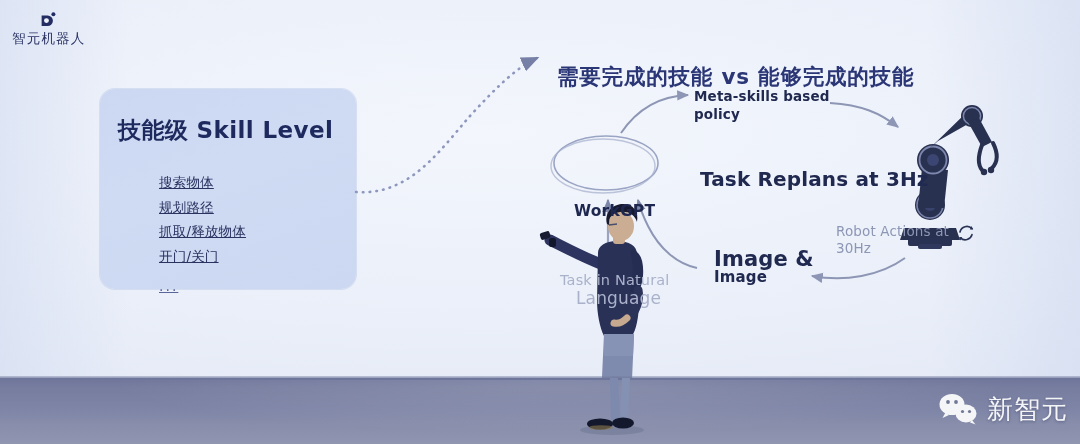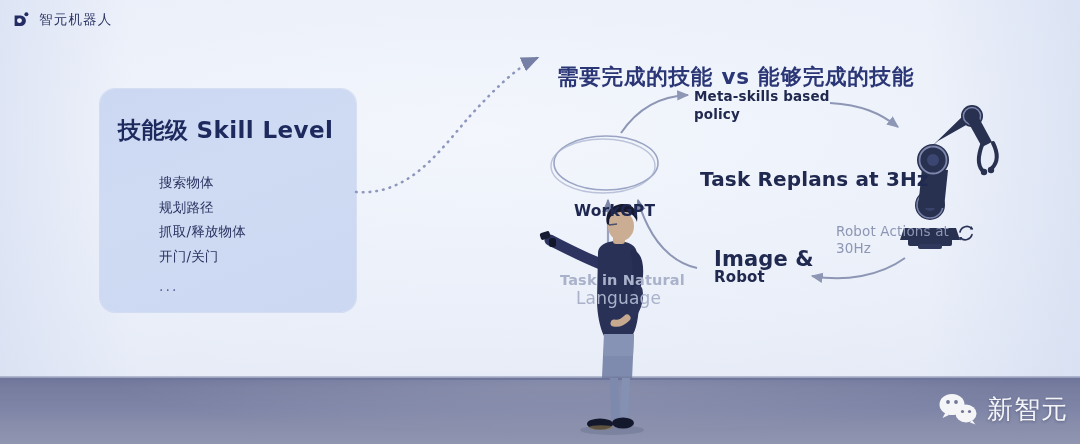--- a/index.html
+++ b/index.html
@@ -37,7 +37,7 @@
     background:radial-gradient(60% 120% at 52% 0%, rgba(255,255,255,.14) 0%, rgba(255,255,255,0) 70%);
   }
   
-  .brand{position:absolute;left:12px;top:10px;display:flex;align-items:center;gap:7px;}
+  .brand{position:absolute;left:12px;top:10px;display:flex;align-items:center;gap:0;flex-direction:column;}
   .brand-mark{width:20px;height:20px;position:relative;}
   .brand-text{
     font-size:13.5px;color:#2a3364;letter-spacing:1.2px;

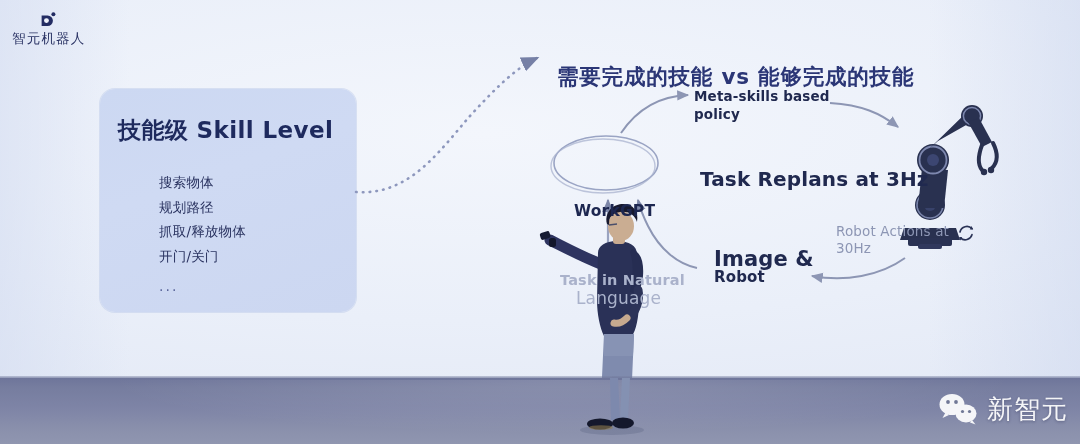--- a/index.html
+++ b/index.html
@@ -45,7 +45,7 @@
   }
   
   .skill-card{
-    position:absolute;left:100px;top:89px;width:256px;height:223px;
+    position:absolute;left:100px;top:89px;width:256px;height:200px;
     background:linear-gradient(160deg,#ccd8f2 0%,#cfdaf3 40%,#ccd7f1 100%);
     border-radius:15px;
     box-shadow:0 0 0 1px rgba(190,203,234,.5);

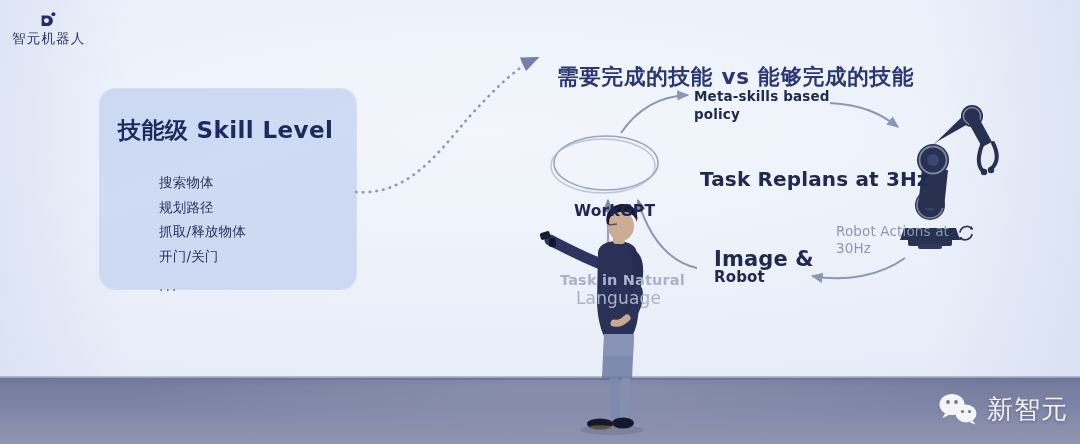--- a/index.html
+++ b/index.html
@@ -60,6 +60,7 @@
     list-style:none;font-size:13.5px;color:#2a3360;line-height:24.5px;
     letter-spacing:.2px;white-space:nowrap;
     font-family:"DejaVu Sans","Liberation Sans",sans-serif;
+    text-decoration:underline;
   }
   .skill-list li.ellip{color:#5a659a;font-size:14px;padding-top:6px;letter-spacing:2px;}
   

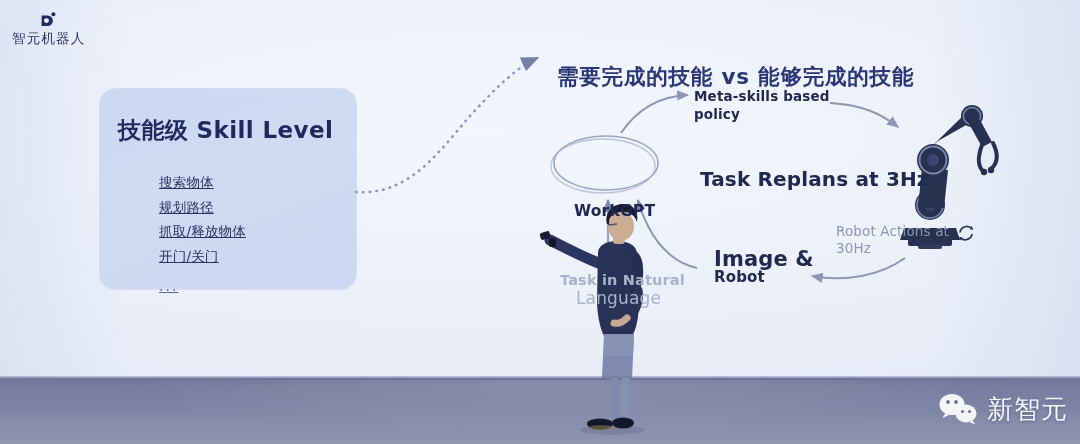--- a/index.html
+++ b/index.html
@@ -233,7 +233,7 @@
   <div class="dlabel muted" style="left:836px;top:223px;font-size:13.5px;">Robot Actions at</div>
   <div class="dlabel muted" style="left:836px;top:240px;font-size:13.5px;">30Hz</div>
 
-  <div class="dlabel ghost" style="left:560px;top:272px;font-size:14.5px;font-weight:bold;">Task in Natural</div>
+  <div class="dlabel ghost" style="left:560px;top:272px;font-size:14.5px;">Task in Natural</div>
   <div class="dlabel ghost" style="left:576px;top:290px;font-size:17px;">Language</div>
 
   <div class="floor-edge"></div>

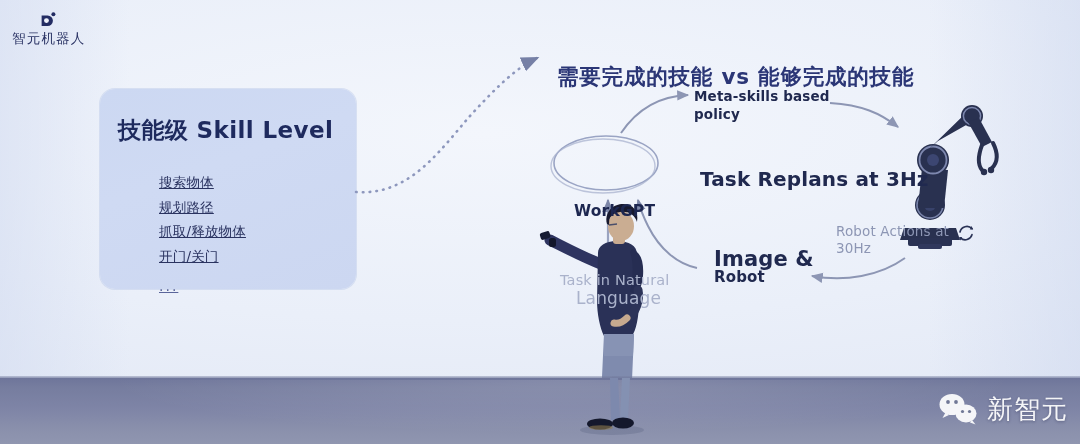--- a/index.html
+++ b/index.html
@@ -228,7 +228,7 @@
   <div class="dlabel" style="left:700px;top:171px;font-size:20px;font-weight:bold;">Task Replans at 3Hz</div>
 
   <div class="dlabel" style="left:714px;top:251px;font-size:21px;font-weight:bold;">Image &amp;</div>
-  <div class="dlabel" style="left:714px;top:269px;font-size:15px;font-weight:bold;">Robot</div>
+  <div class="dlabel" style="left:714px;top:269px;font-size:15px;font-weight:bold;">Image</div>
 
   <div class="dlabel muted" style="left:836px;top:223px;font-size:13.5px;">Robot Actions at</div>
   <div class="dlabel muted" style="left:836px;top:240px;font-size:13.5px;">30Hz</div>

